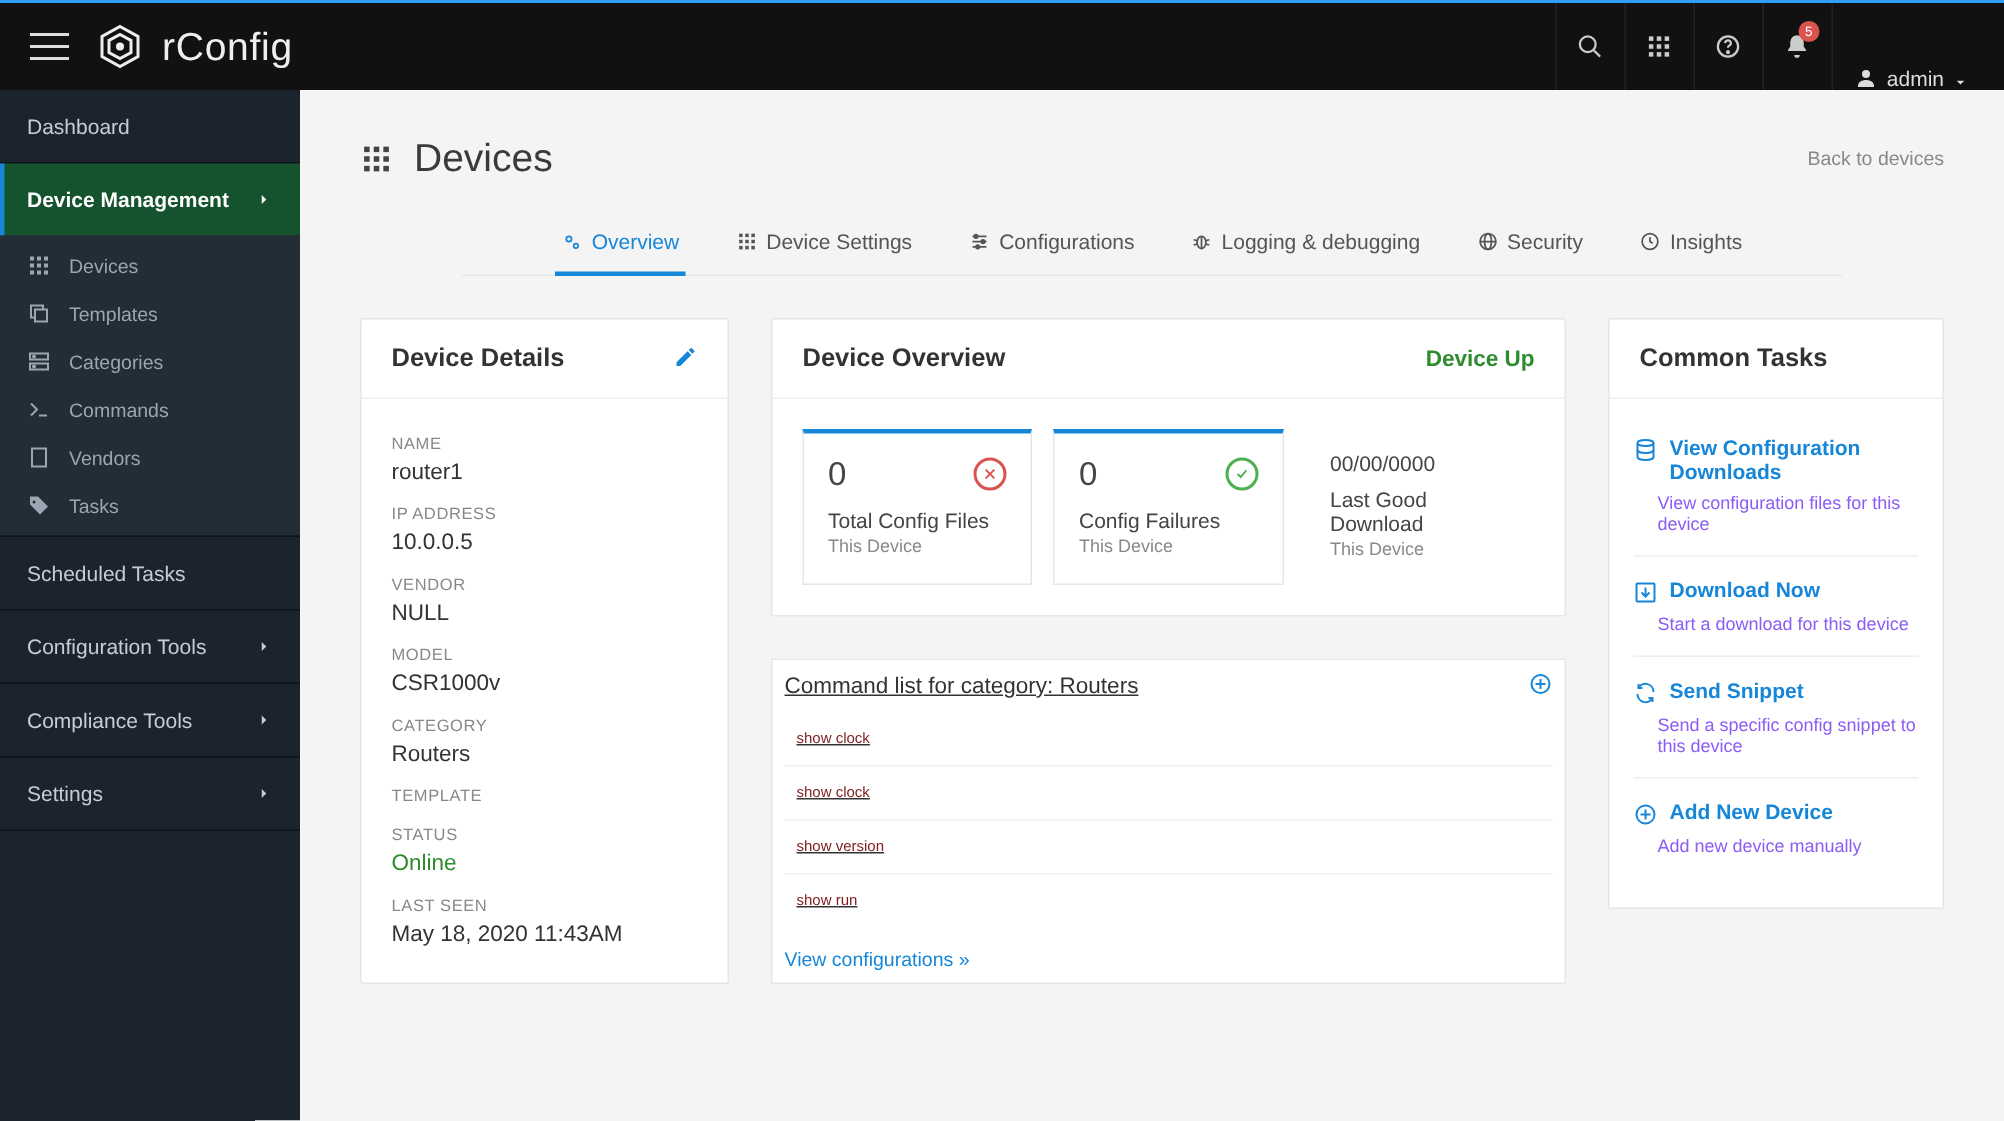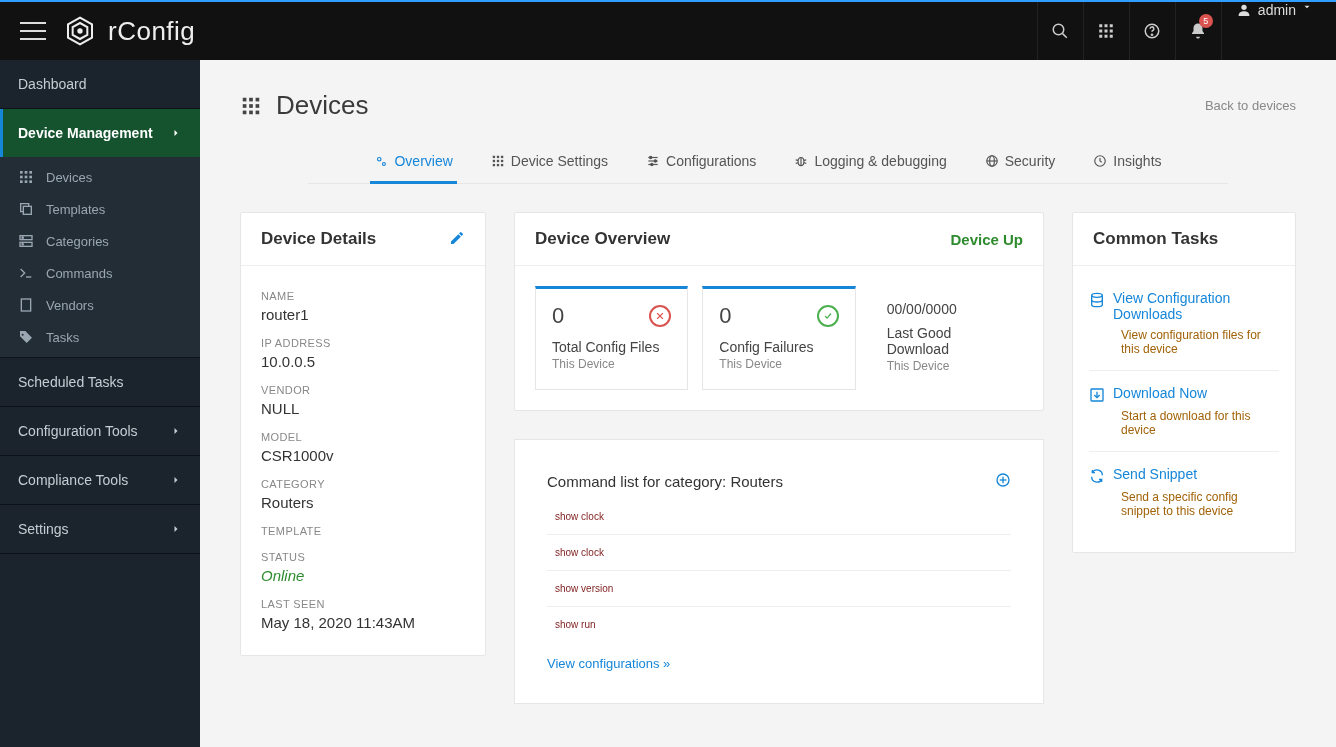--- a/index.html
+++ b/index.html
@@ -19,7 +19,7 @@
   .top-icon-btn { width: 46px; display: flex; align-items: center; justify-content: center; cursor: pointer; border-left: 1px solid #222; position: relative; color: #ccc; }
   .top-icon-btn svg { width: 18px; height: 18px; }
   .badge-n { position: absolute; top: 12px; right: 8px; background: #d9534f; color: #fff; font-size: 9px; min-width: 14px; height: 14px; border-radius: 7px; display: flex; align-items: center; justify-content: center; padding: 0 3px; }
-  .user-btn { display: flex; align-items: flex-start; gap: 6px; padding: 0 14px; cursor: pointer; color: #ddd; border-left: 1px solid #222; }
+  .user-btn { display: flex; align-items: flex-end; gap: 6px; padding: 0 14px; cursor: pointer; color: #ddd; border-left: 1px solid #222; }
   .user-btn svg.person { width: 16px; height: 16px; }
   .user-btn svg.caret { width: 10px; height: 10px; }
 

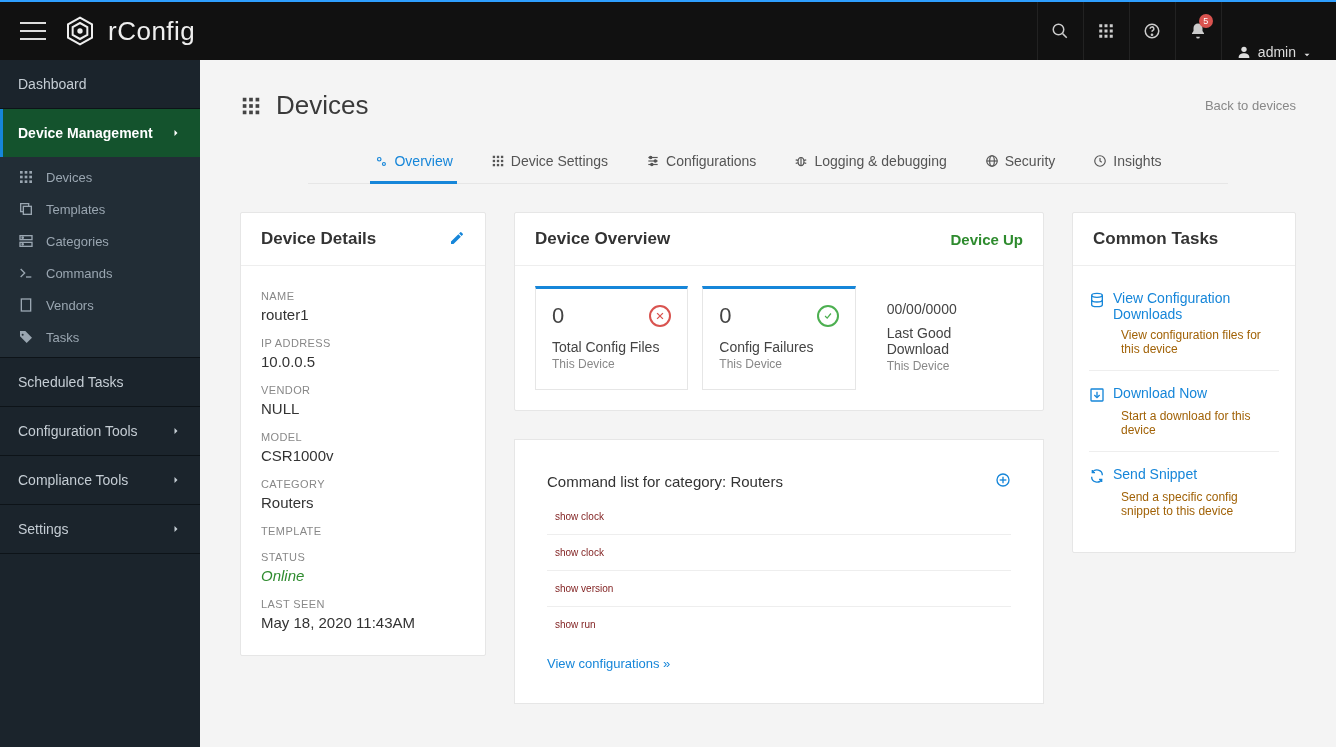--- a/index.html
+++ b/index.html
@@ -93,7 +93,7 @@
   .tasks-body { padding: 10px 16px 20px 16px; }
   .task-item { padding: 14px 0; border-bottom: 1px solid #eee; }
   .task-item:last-child { border-bottom: none; }
-  .task-link { display: flex; align-items: flex-start; gap: 8px; color: #1686d9; cursor: pointer; font-size: 14px; }
+  .task-link { display: flex; align-items: flex-start; gap: 8px; color: #1686d9; cursor: pointer; font-size: 14px; font-weight: bold; }
   .task-link svg { width: 16px; height: 16px; flex-shrink: 0; margin-top: 2px; }
   .task-desc { font-size: 12px; color: #a16207; margin-top: 6px; margin-left: 32px; }
 </style>

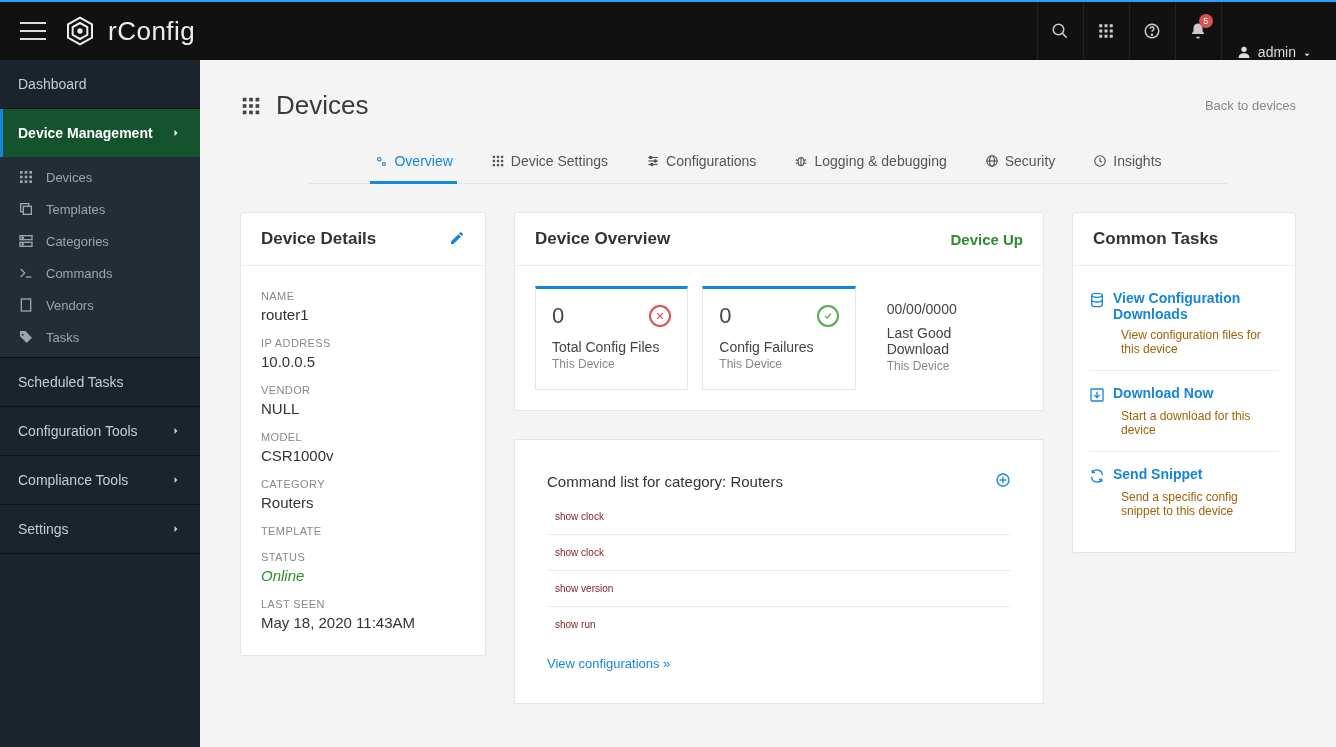--- a/index.html
+++ b/index.html
@@ -95,7 +95,7 @@
   .task-item:last-child { border-bottom: none; }
   .task-link { display: flex; align-items: flex-start; gap: 8px; color: #1686d9; cursor: pointer; font-size: 14px; font-weight: bold; }
   .task-link svg { width: 16px; height: 16px; flex-shrink: 0; margin-top: 2px; }
-  .task-desc { font-size: 12px; color: #a16207; margin-top: 6px; margin-left: 32px; }
+  .task-desc { font-size: 12px; color: #8b5cf6; margin-top: 6px; margin-left: 16px; }
 </style>
 </head>
 <body>

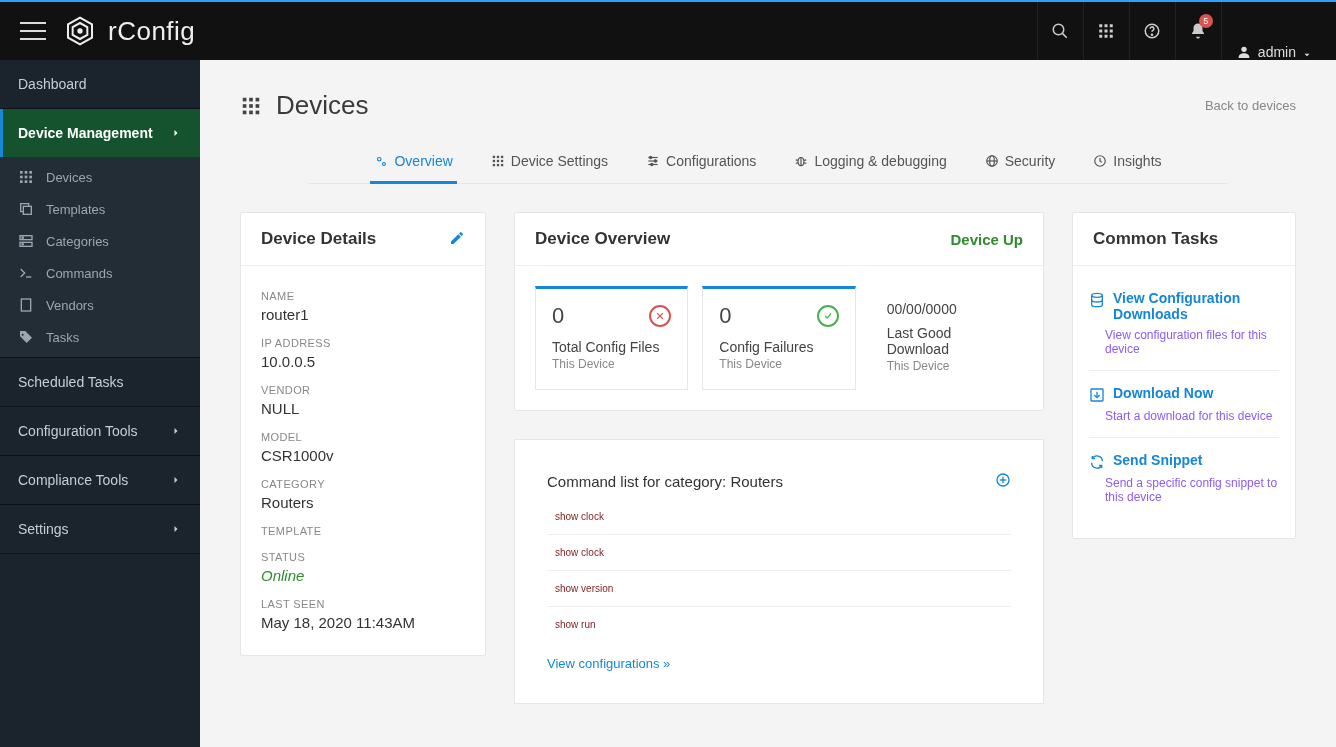--- a/index.html
+++ b/index.html
@@ -81,7 +81,7 @@
   .circle-icon.green { border-color: #4caf50; color: #4caf50; }
   .circle-icon svg { width: 10px; height: 10px; }
 
-  .cmd-card { background: #fff; border: 1px solid #e6e6e6; padding: 32px; }
+  .cmd-card { background: #fff; border: 1px solid #e6e6e6; padding: 8px; text-decoration: underline; }
   .cmd-header { display: flex; justify-content: space-between; align-items: center; margin-bottom: 8px; }
   .cmd-header h4 { font-size: 15px; font-weight: 500; color: #333; }
   .cmd-list { }

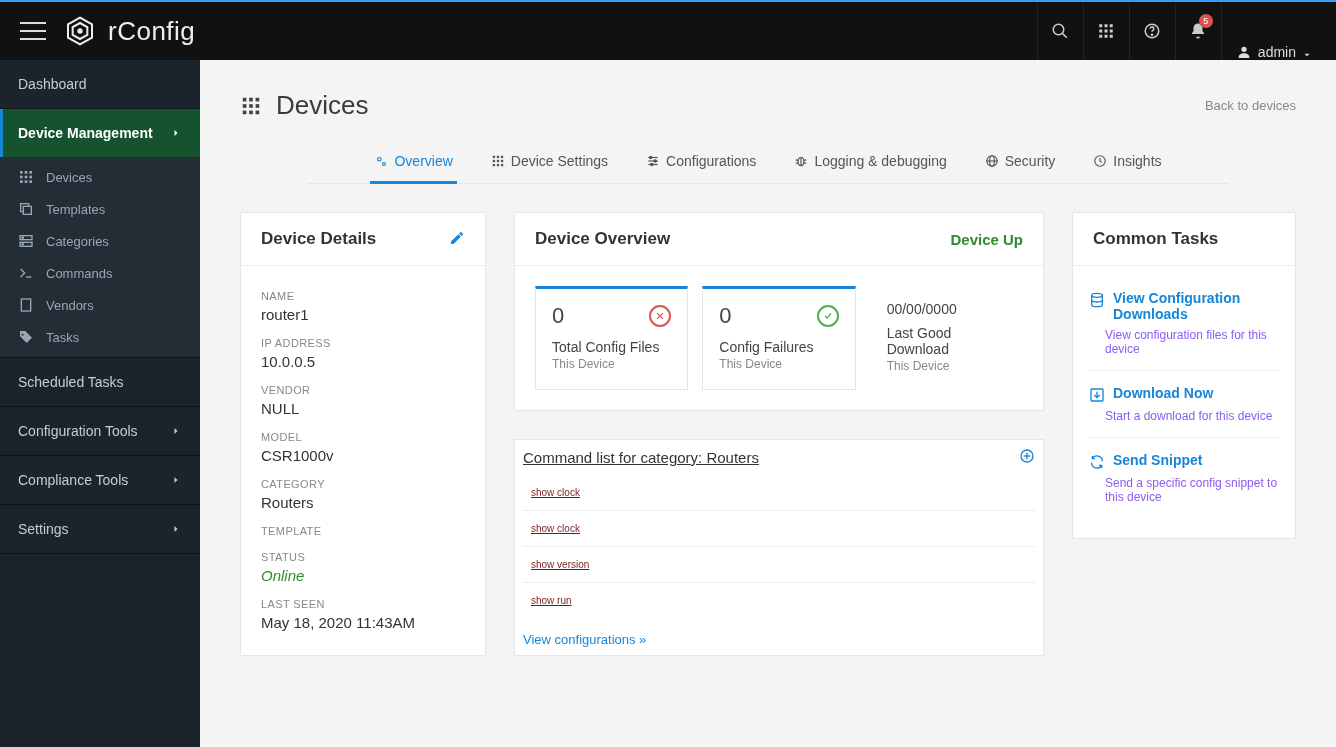--- a/index.html
+++ b/index.html
@@ -484,6 +484,17 @@
             </a>
             <div class="task-desc">Send a specific config snippet to this device</div>
           </div>
+          <div class="task-item">
+            <a class="task-link">
+              <svg viewBox="0 0 24 24" fill="none" stroke="currentColor" stroke-width="2">
+                  <circle cx="12" cy="12" r="9"></circle>
+                  <line x1="12" y1="7" x2="12" y2="17"></line>
+                  <line x1="7" y1="12" x2="17" y2="12"></line>
+                </svg>
+              <span>Add New Device</span>
+            </a>
+            <div class="task-desc">Add new device manually</div>
+          </div>
         </div>
       </div>
 

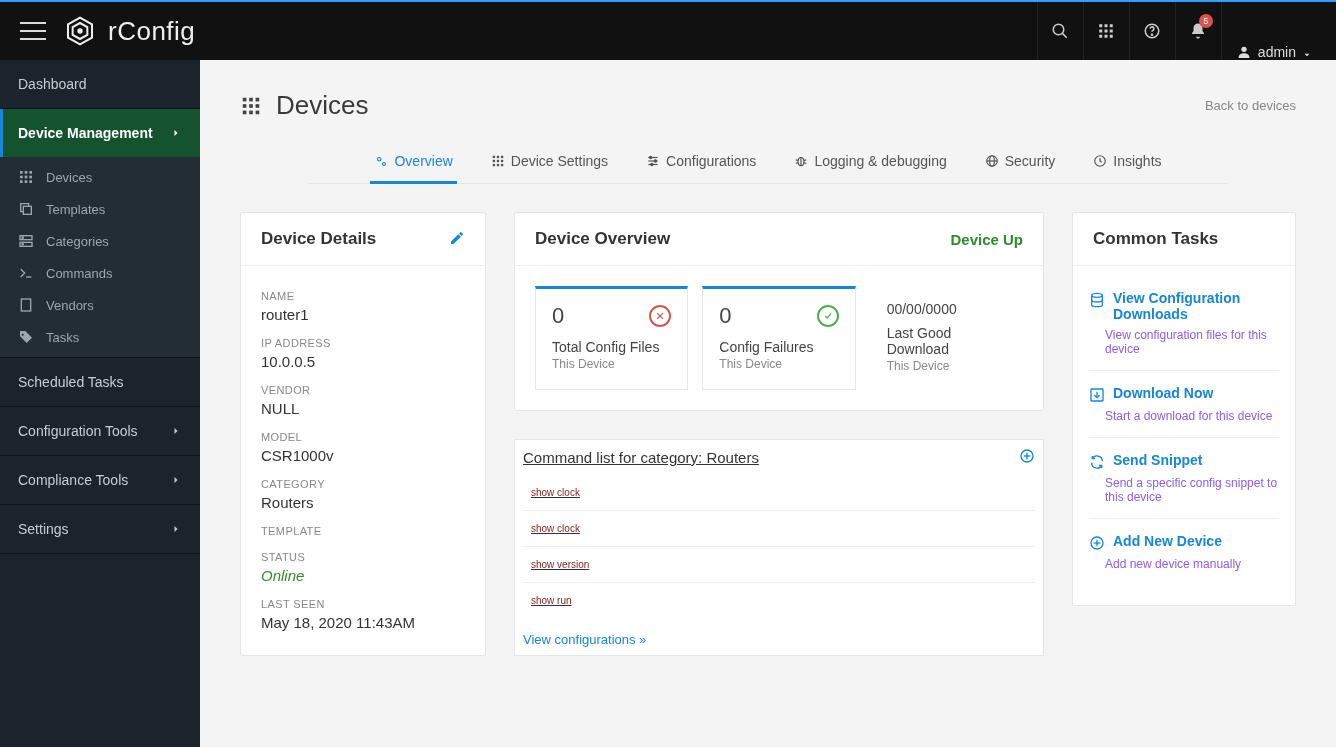--- a/index.html
+++ b/index.html
@@ -65,7 +65,7 @@
   .detail-block { margin-top: 14px; }
   .detail-label { font-size: 11px; color: #888; letter-spacing: 0.4px; text-transform: uppercase; }
   .detail-value { font-size: 15px; color: #333; margin-top: 4px; }
-  .detail-value.online { color: #2e8b2e; font-style: italic; }
+  .detail-value.online { color: #2e8b2e; }
 
   .col-middle { flex: 1; display: flex; flex-direction: column; gap: 28px; }
   .overview-stats { display: flex; gap: 14px; padding: 20px; }

